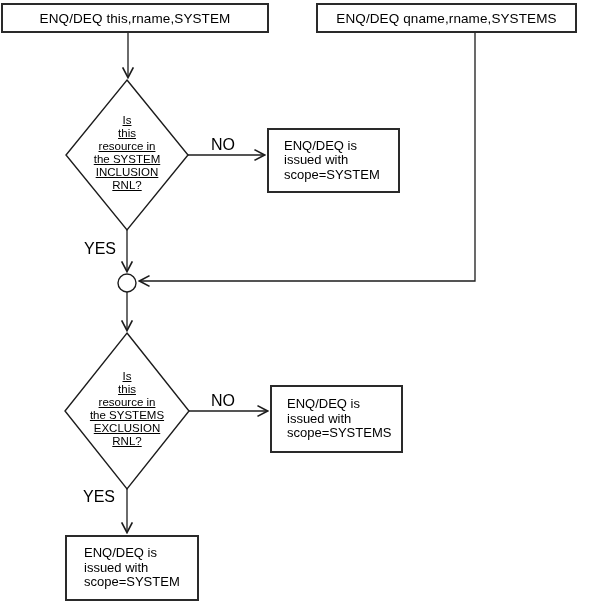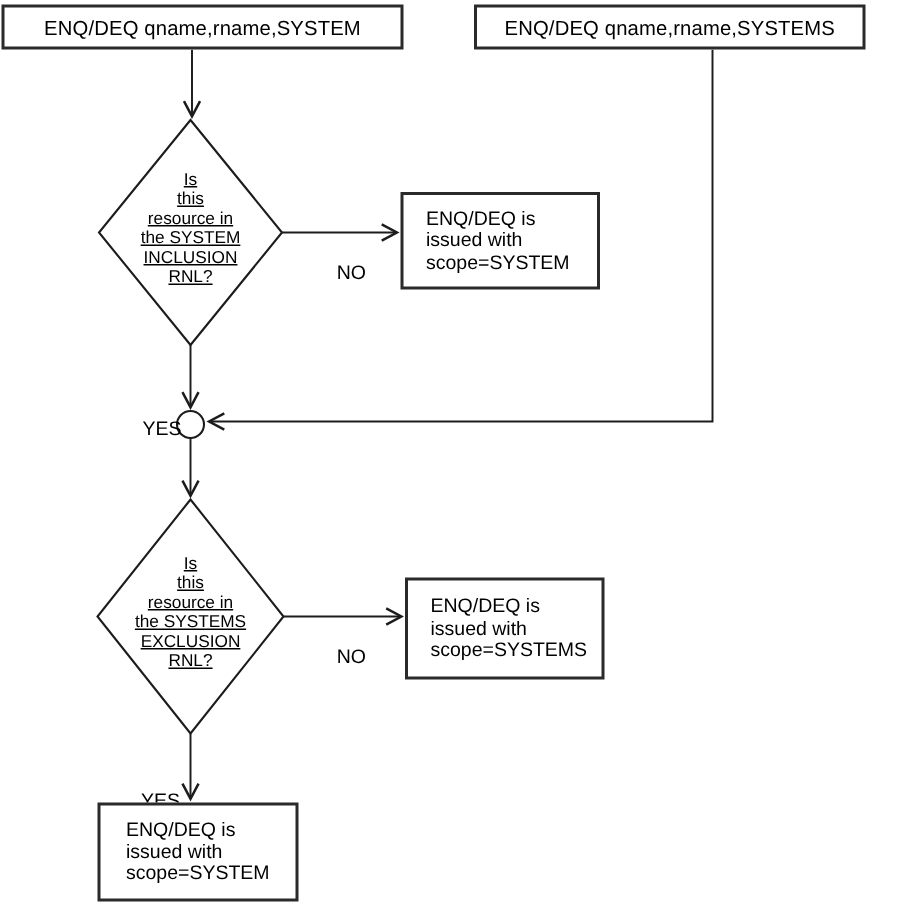--- a/index.html
+++ b/index.html
@@ -92,7 +92,7 @@
   </svg>
 
   <div class="node-box start-box" style="left:1px; top:3px; width:268px; height:30px;">
-    <span>ENQ/DEQ qname,rname,SYSTEM</span>
+    <span>ENQ/DEQ this,rname,SYSTEM</span>
   </div>
 
   <div class="node-box start-box" style="left:316px; top:3px; width:261px; height:30px;">

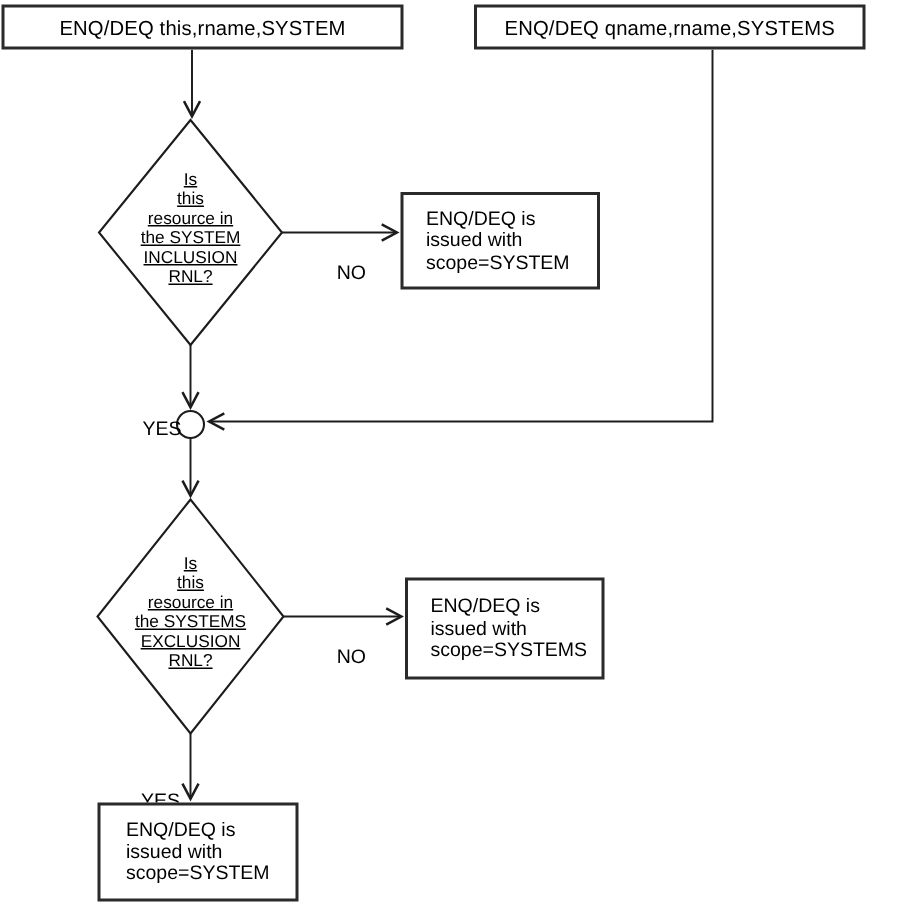--- a/index.html
+++ b/index.html
@@ -52,10 +52,9 @@
   }
   .branch-label {
     position: absolute;
-    font-size: 13px;
+    font-size: 16px;
     width: 42px;
-    text-align: right;
-    margin-top: 38px;
+    text-align: center;
   }
 </style>
 </head>

